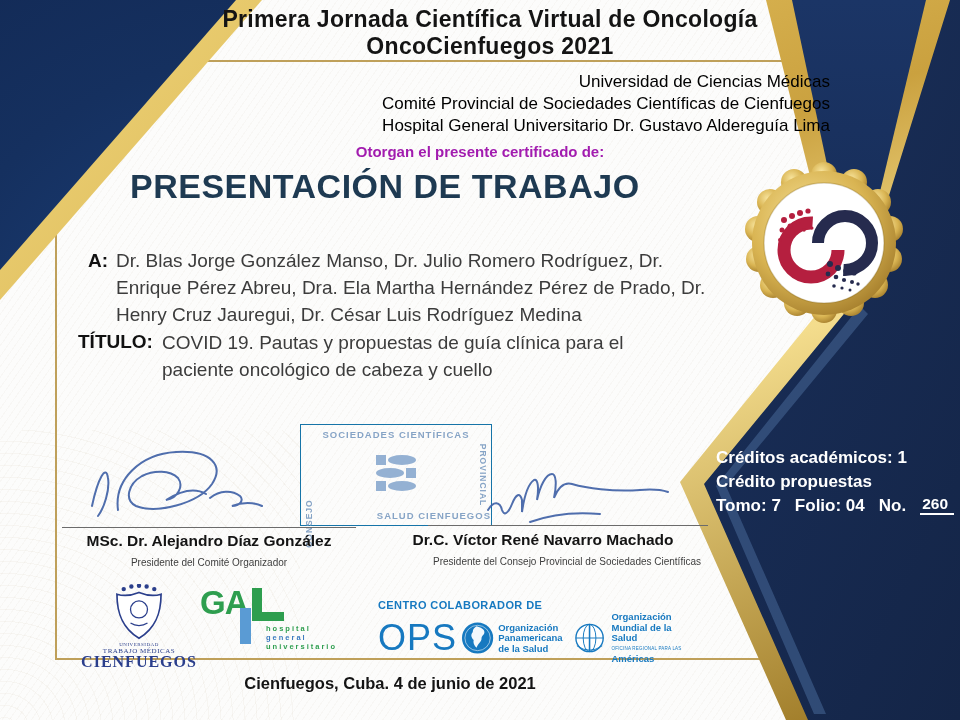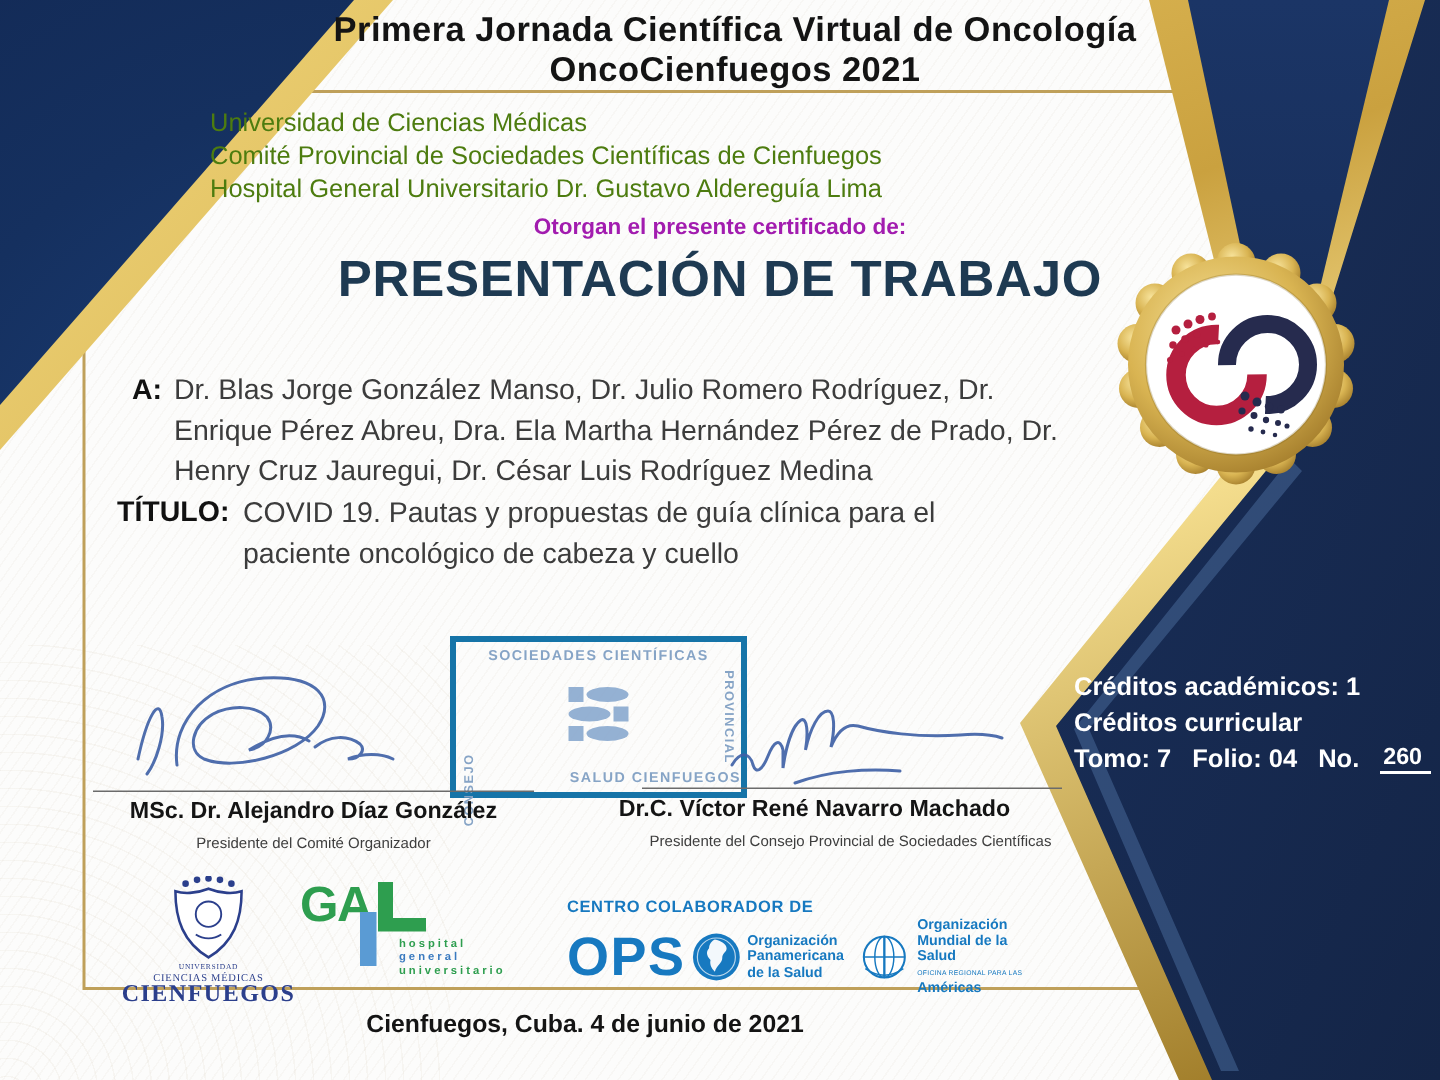--- a/index.html
+++ b/index.html
@@ -39,8 +39,8 @@
   
   .hdr-title{position:absolute;left:150px;top:6px;width:680px;z-index:3;text-align:center;
     font-weight:bold;font-size:23px;line-height:27px;color:#141414;letter-spacing:.3px;}
-  .hdr-orgs{position:absolute;left:140px;top:71px;width:690px;z-index:3;text-align:left;
-    font-size:17px;line-height:22px;color:#4d7c0f;}
+  .hdr-orgs{position:absolute;left:140px;top:71px;width:690px;z-index:3;text-align:right;
+    font-size:17px;line-height:22px;color:#000000;}
   .grant{position:absolute;left:140px;top:143px;width:680px;z-index:3;text-align:center;
     font-weight:bold;font-size:15px;color:#a21caf;}
   .cert-title{position:absolute;left:130px;top:167px;width:700px;z-index:3;text-align:center;

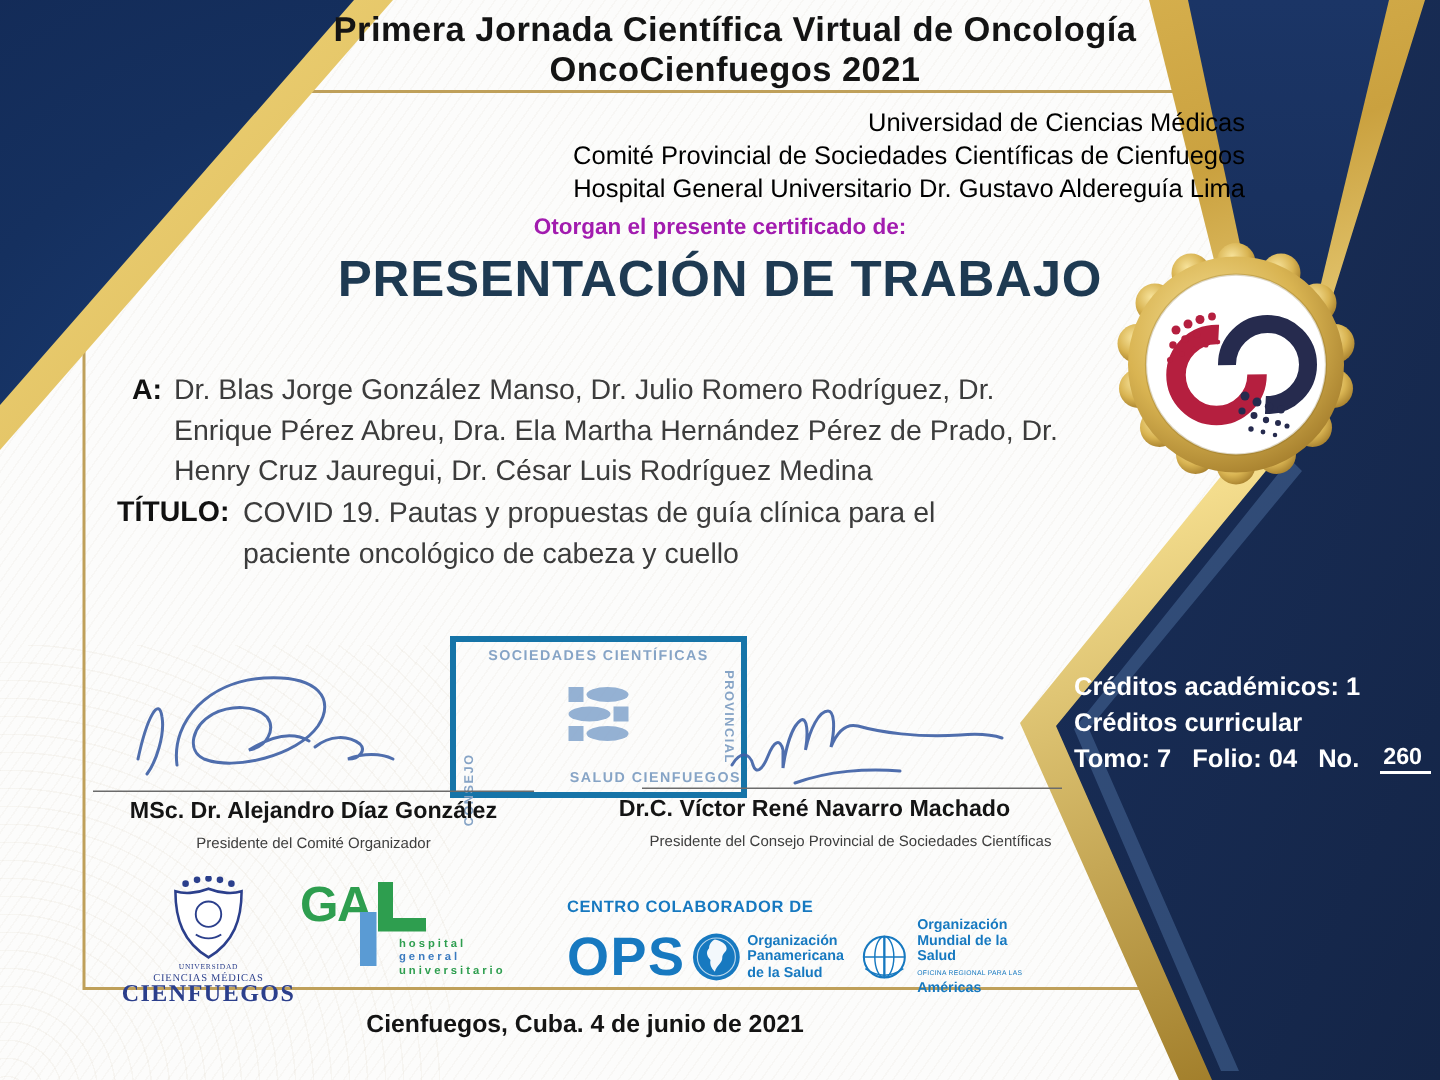--- a/index.html
+++ b/index.html
@@ -43,7 +43,7 @@
     font-size:17px;line-height:22px;color:#000000;}
   .grant{position:absolute;left:140px;top:143px;width:680px;z-index:3;text-align:center;
     font-weight:bold;font-size:15px;color:#a21caf;}
-  .cert-title{position:absolute;left:130px;top:167px;width:700px;z-index:3;text-align:center;
+  .cert-title{position:absolute;left:130px;top:167px;width:700px;z-index:3;text-align:left;
     font-weight:bold;font-size:34px;color:#1e3a52;letter-spacing:.5px;}
 
   

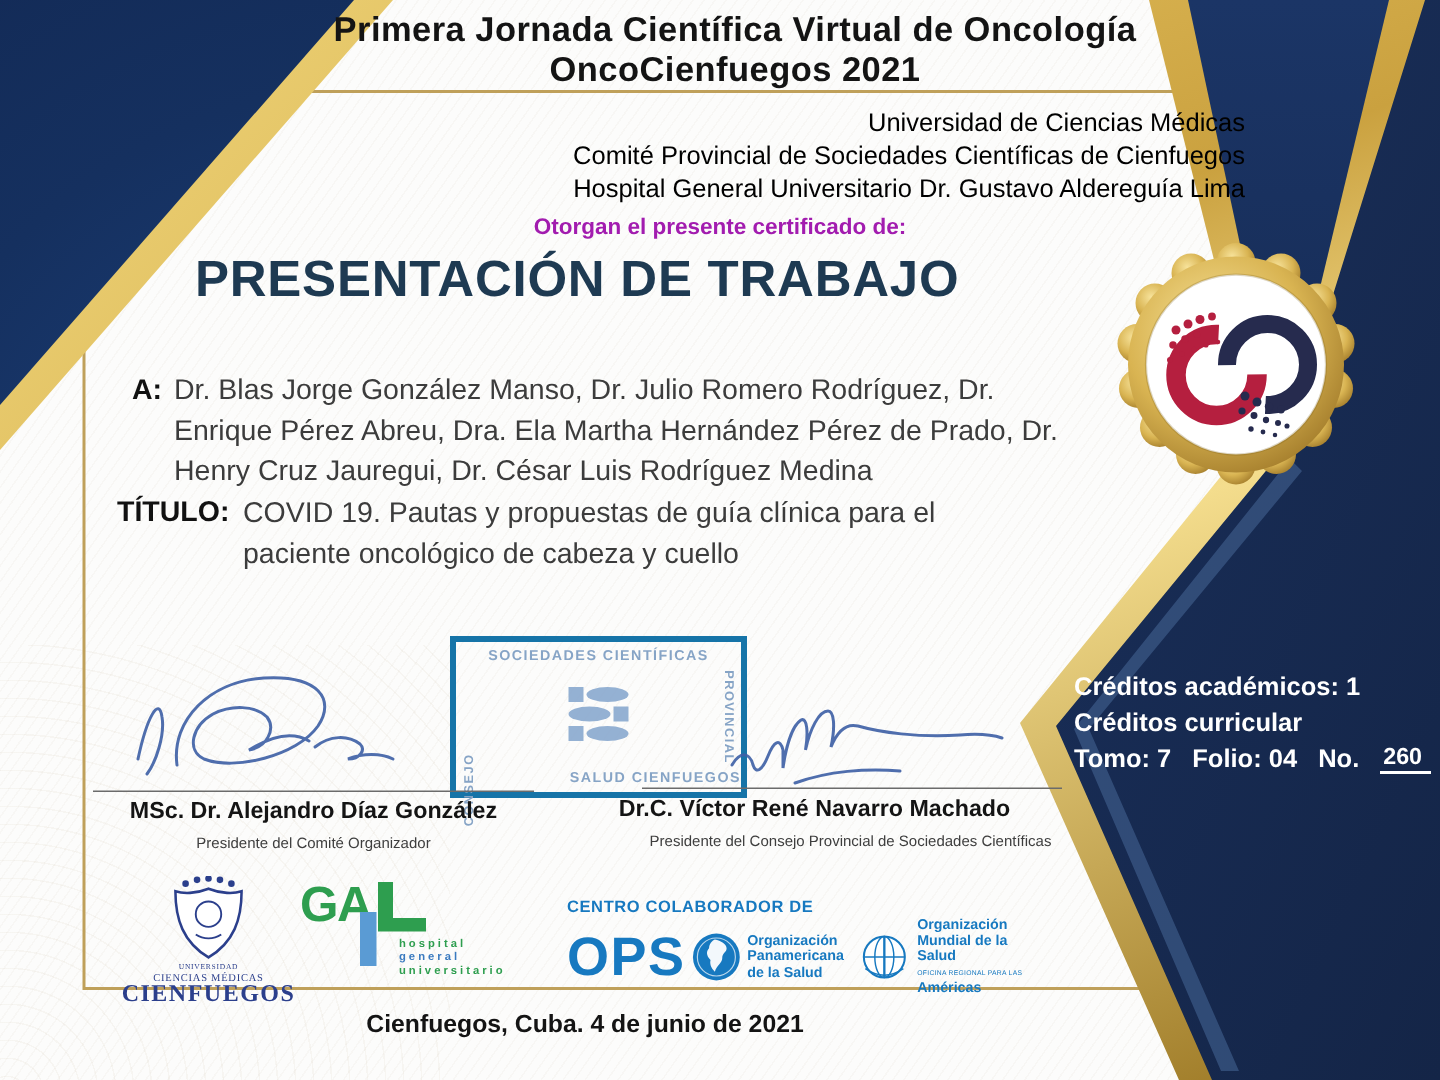--- a/index.html
+++ b/index.html
@@ -57,7 +57,7 @@
 
   
   .stamp{position:absolute;left:300px;top:424px;width:190px;height:100px;z-index:3;
-    border:4px solid #0369a1;color:#7d9dc2;opacity:.92;}
+    border:1px solid #0369a1;color:#7d9dc2;opacity:.92;}
   .stamp-top{position:absolute;left:0;top:4px;width:100%;text-align:center;
     font-size:9.5px;letter-spacing:1px;font-weight:bold;}
   .stamp-bottom{position:absolute;left:0;bottom:4px;width:100%;text-align:right;

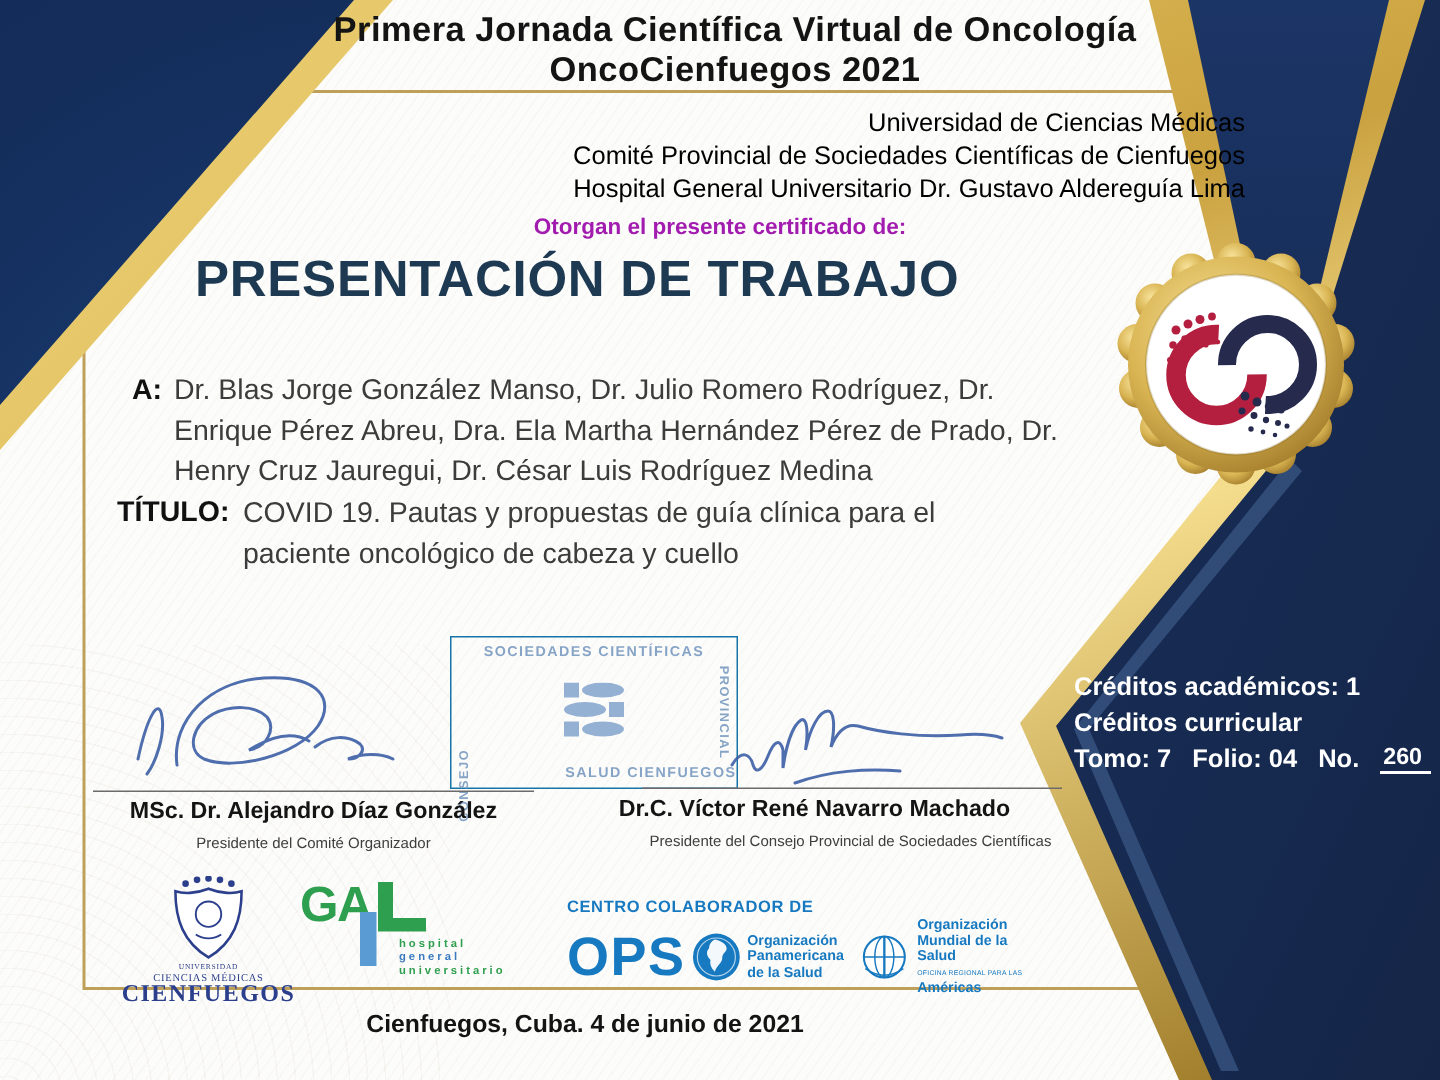--- a/index.html
+++ b/index.html
@@ -185,7 +185,7 @@
 
   <div class="credits">
     <div>Créditos académicos: 1</div>
-    <div>Créditos curricular</div>
+    <div>Crédito propuestas</div>
     <div class="cred-row">
       <span>Tomo: 7</span><span>Folio: 04</span><span>No.</span><span class="no-value">260</span>
     </div>

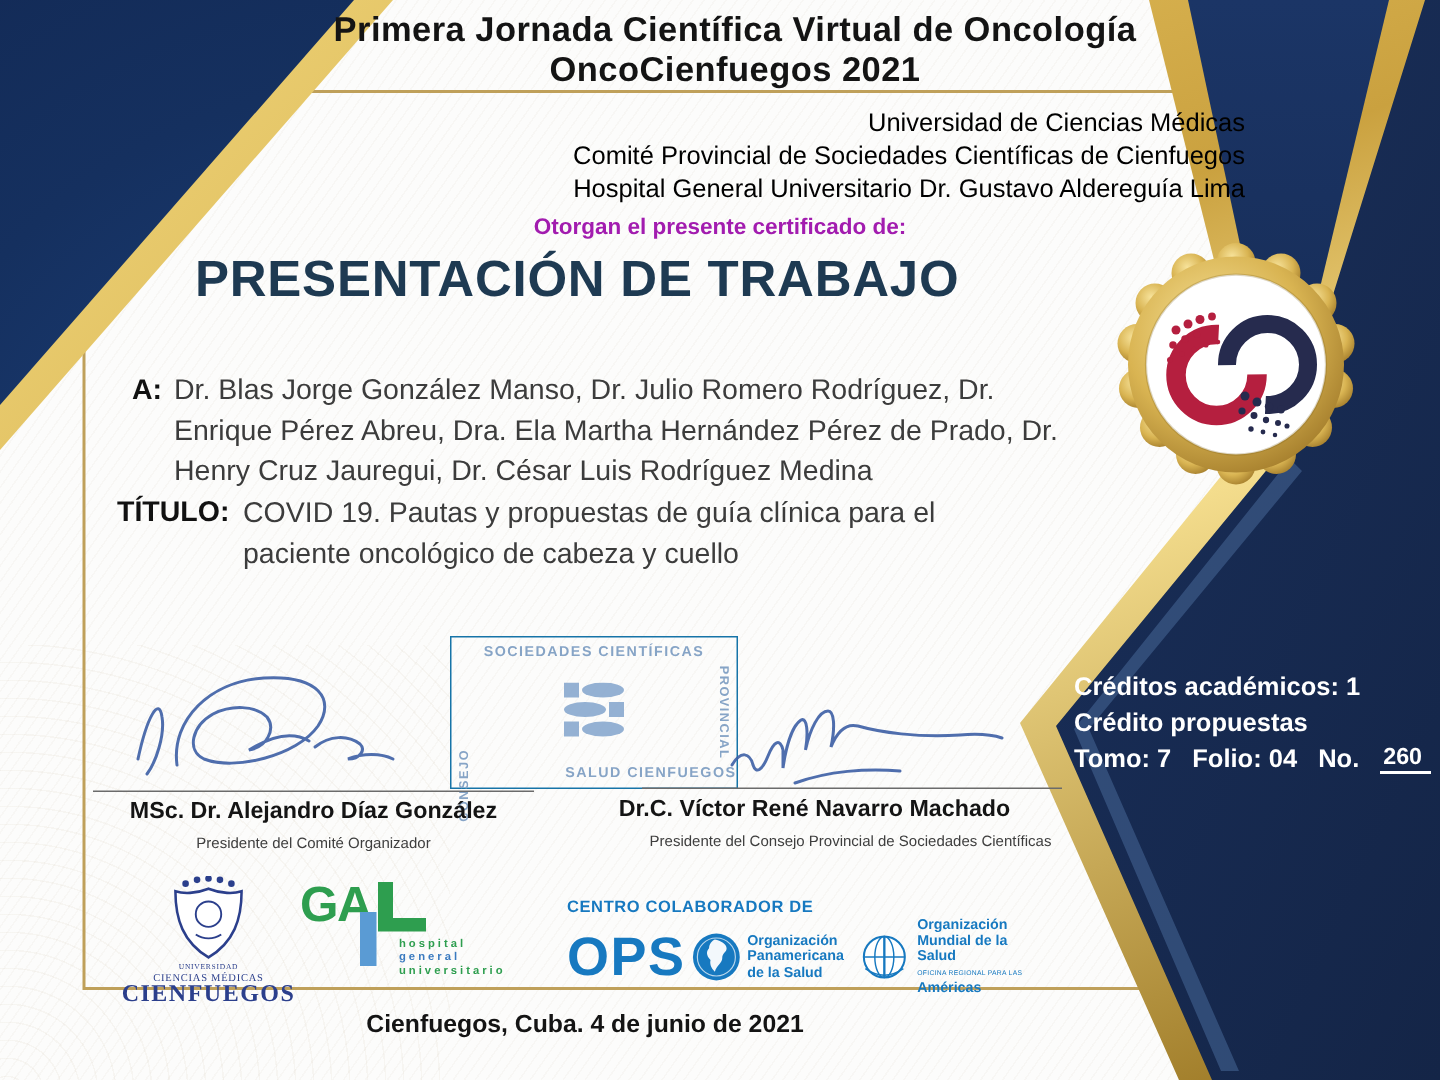--- a/index.html
+++ b/index.html
@@ -205,7 +205,7 @@
       </g>
     </svg>
     <div class="univ-l1">UNIVERSIDAD</div>
-    <div class="univ-l2">CIENCIAS MÉDICAS</div>
+    <div class="univ-l2">TRABAJO MÉDICAS</div>
     <div class="univ-l3">CIENFUEGOS</div>
   </div>
 

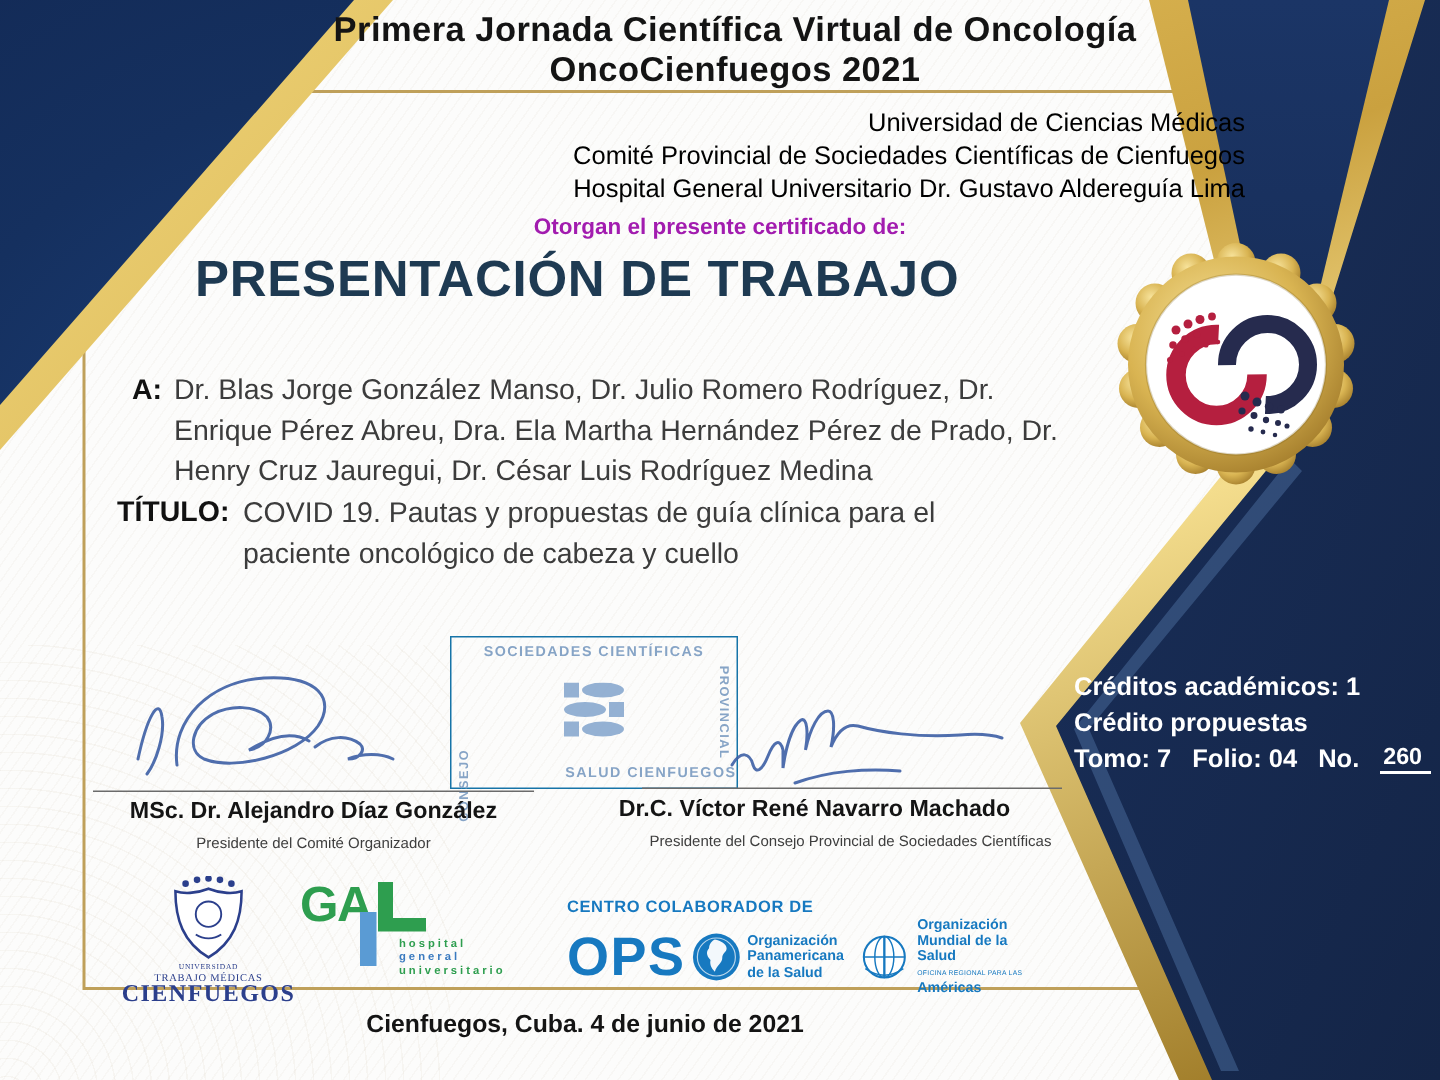--- a/index.html
+++ b/index.html
@@ -97,7 +97,7 @@
   .logo-ops{position:absolute;left:378px;top:599px;width:320px;z-index:3;color:#1779c0;}
   .ops-header{font-size:11px;font-weight:bold;letter-spacing:.4px;}
   .ops-row{display:flex;align-items:center;margin-top:1px;}
-  .ops-acr{font-weight:bold;font-size:36px;letter-spacing:1px;line-height:36px;}
+  .ops-acr{font-weight:normal;font-size:36px;letter-spacing:1px;line-height:36px;}
   .ops-col{font-size:9.5px;font-weight:bold;line-height:10.5px;margin-left:4px;}
   .ops-who-col{font-size:9.5px;font-weight:bold;line-height:10.5px;margin-left:4px;}
   .ops-tiny{font-size:4.5px;font-weight:normal;letter-spacing:.2px;}

